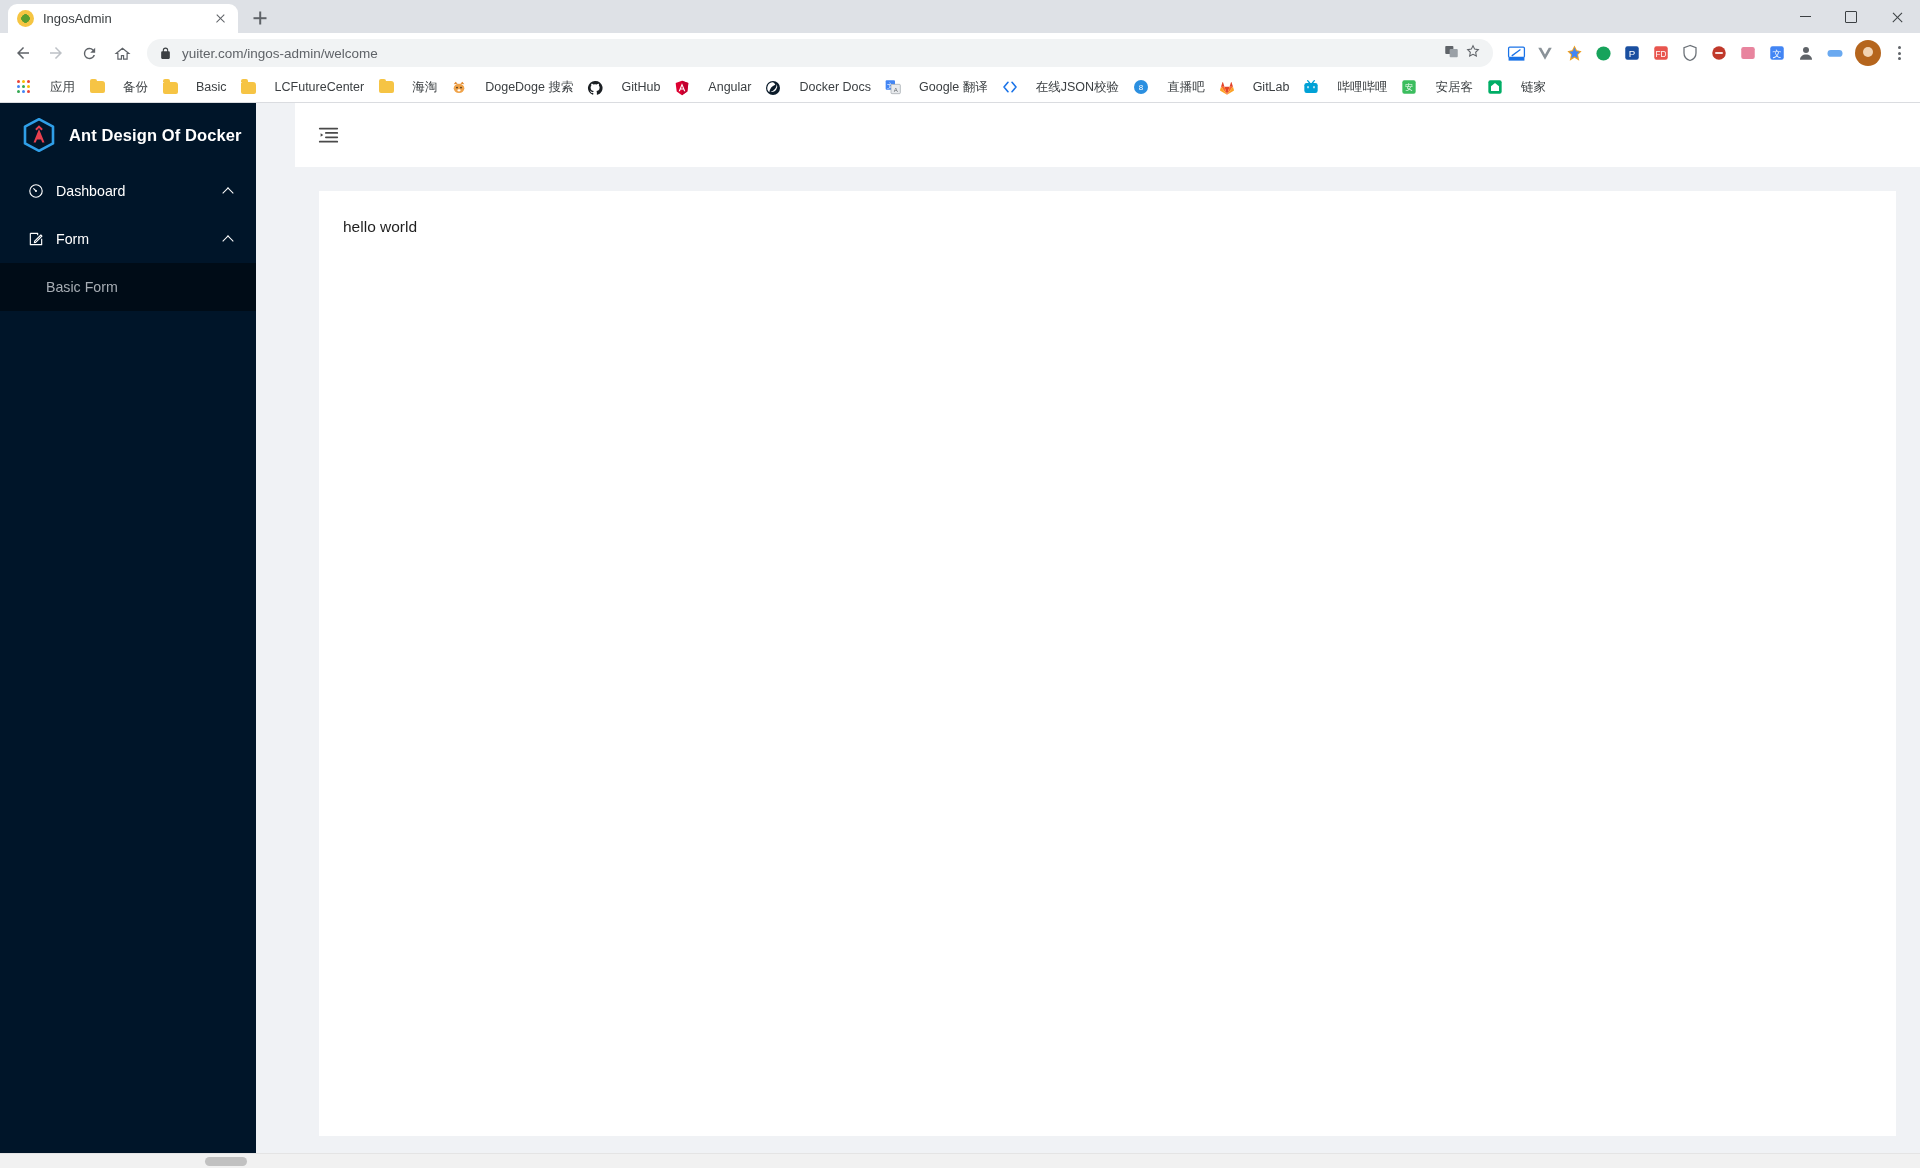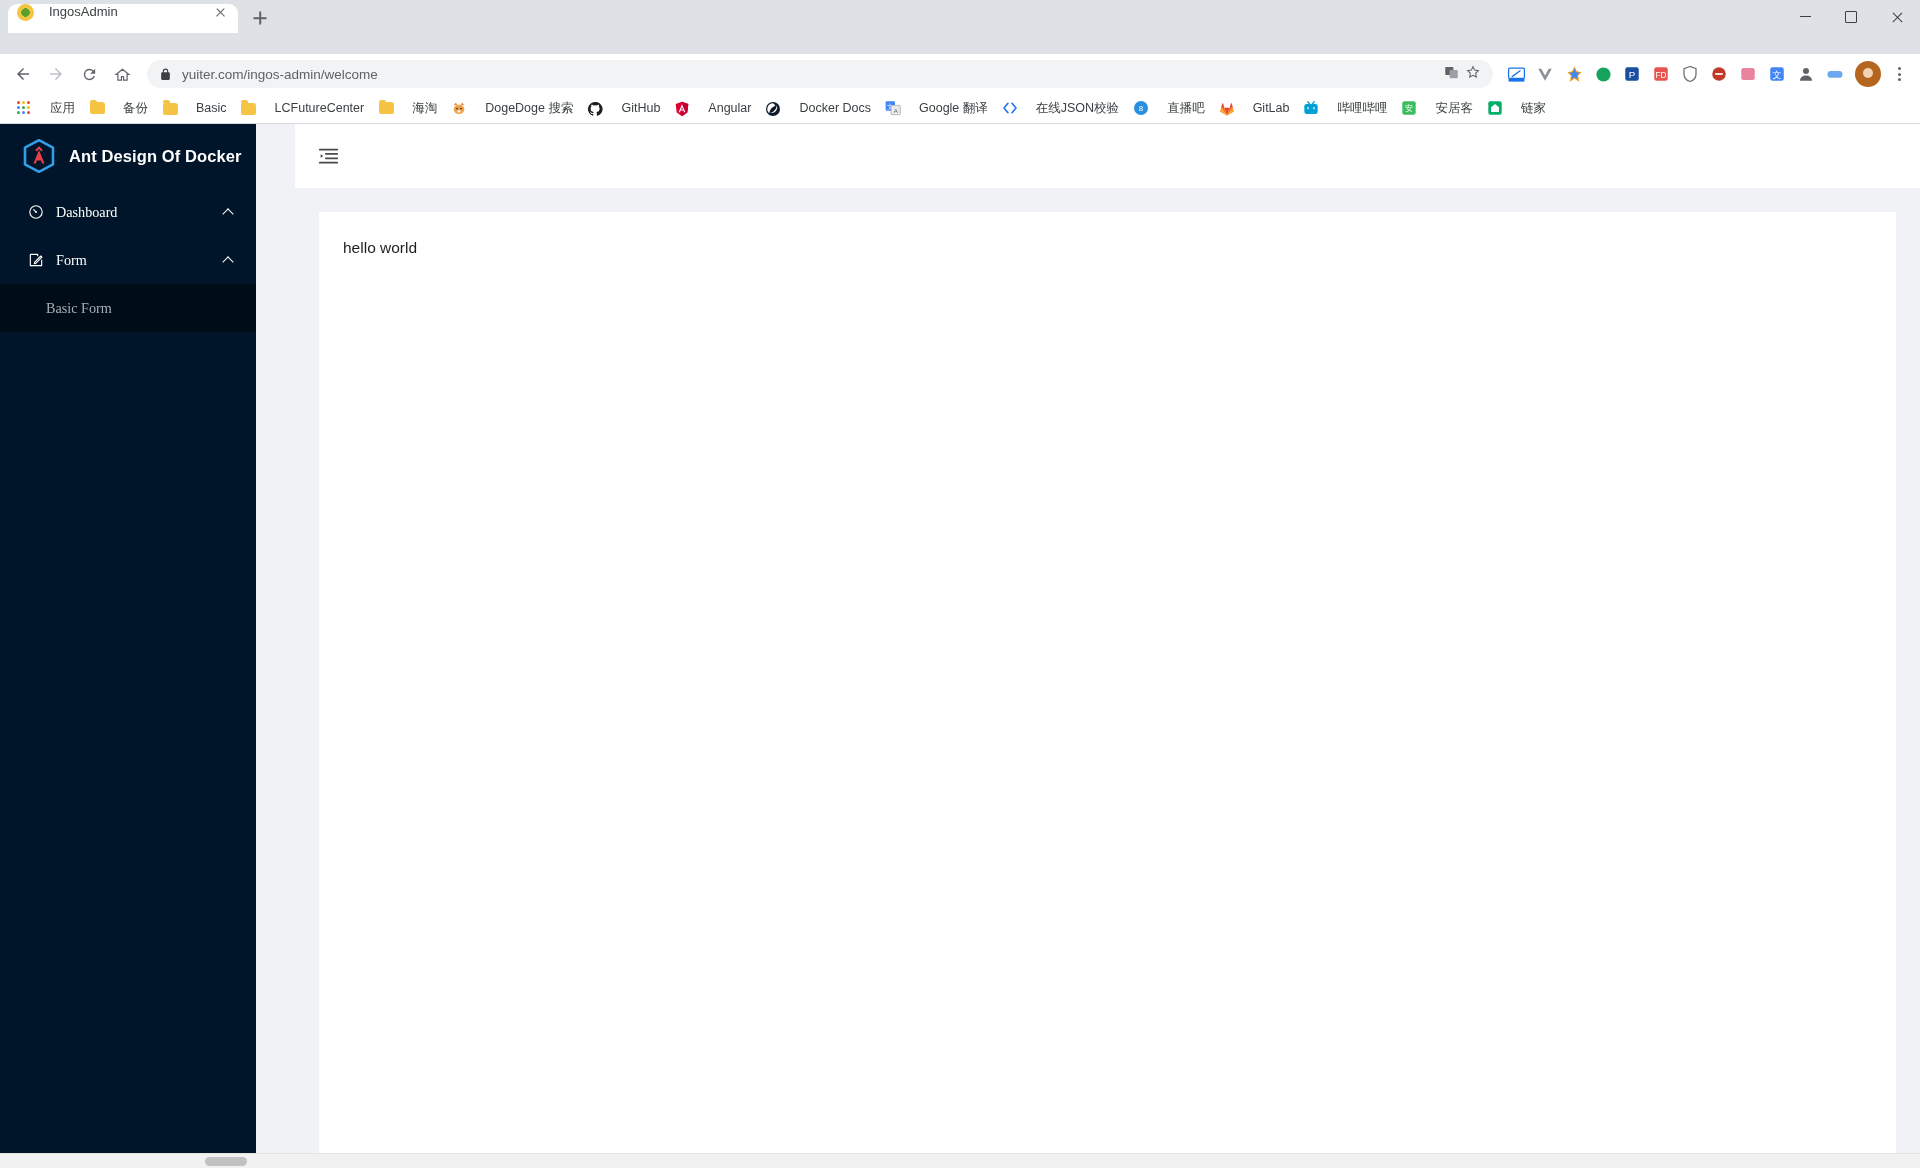--- a/index.html
+++ b/index.html
@@ -28,13 +28,13 @@
     flex: none;
   }
   .tab {
-    display: flex; align-items: flex-start;
+    display: flex; align-items: center;
     height: 29px;
     width: 230px;
     background: #ffffff;
     border-radius: 9px 9px 0 0;
     padding: 0 9px;
-    gap: 15px;
+    gap: 9px;
     position: relative;
   }
   .tab-favicon {

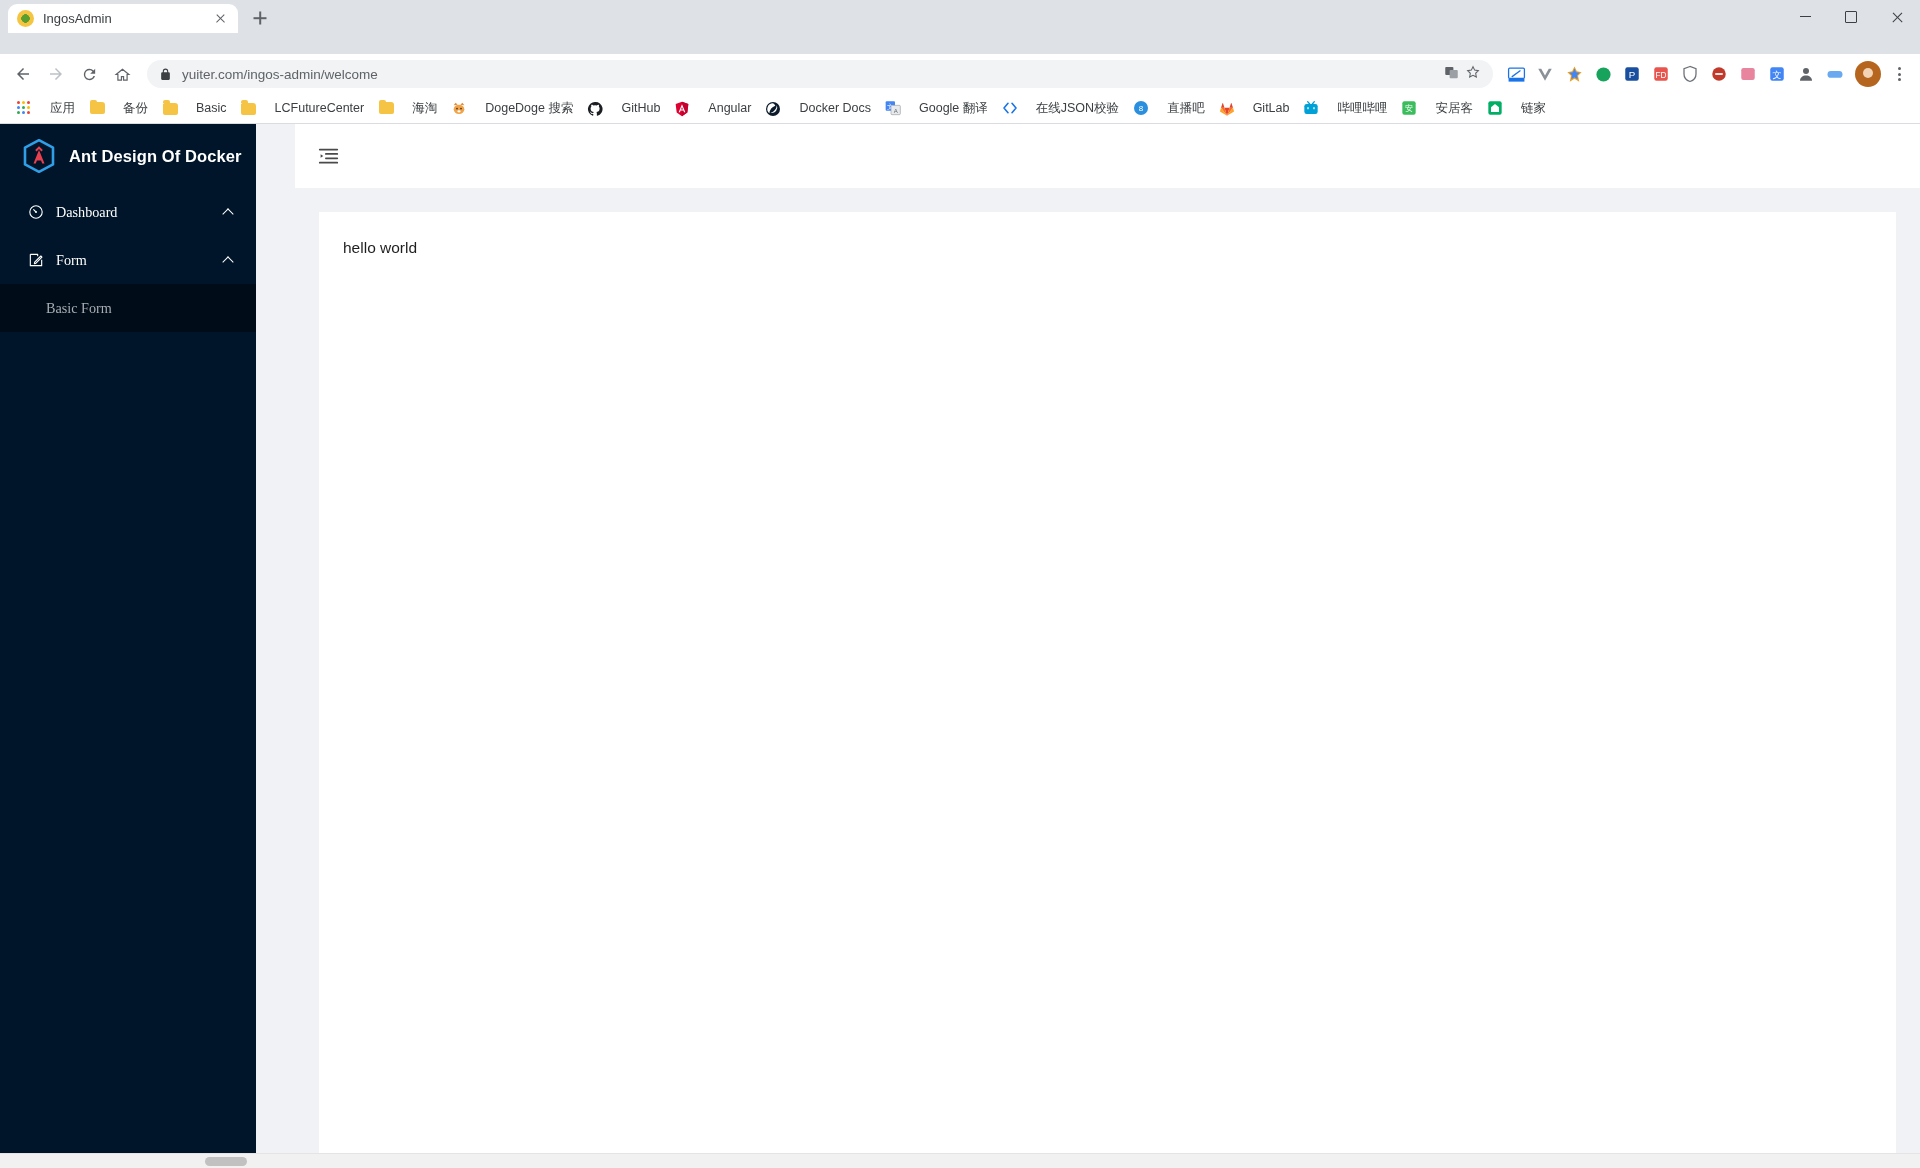--- a/index.html
+++ b/index.html
@@ -103,7 +103,7 @@
   .toolbar {
     height: 40px; background: #ffffff;
     display: flex; align-items: center;
-    padding: 0 8px; gap: 3px; flex: none; margin-top: 21px;
+    padding: 0 8px; gap: 3px; flex: none;
   }
   .nav-btn {
     width: 30px; height: 30px;

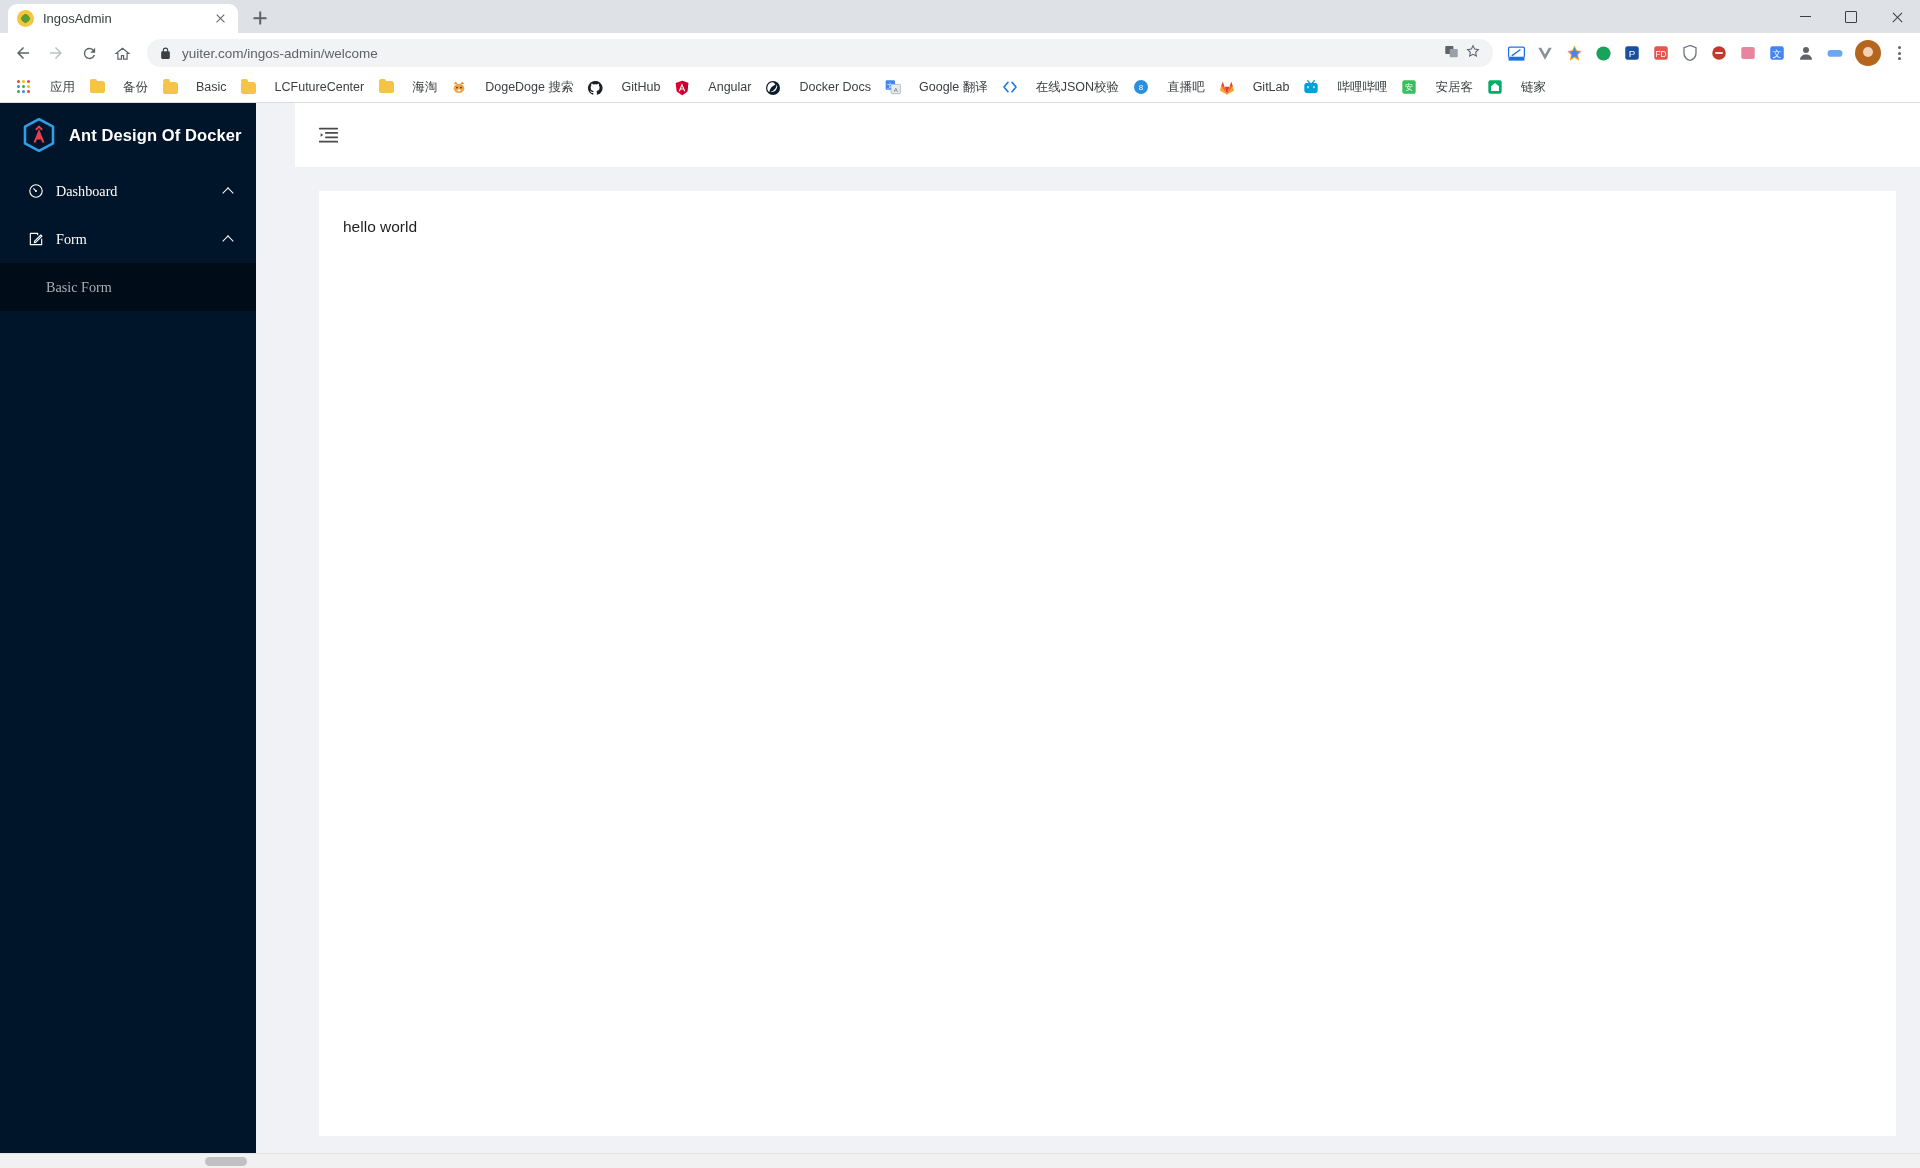--- a/index.html
+++ b/index.html
@@ -208,7 +208,7 @@
     white-space: nowrap; letter-spacing: .1px;
   }
 
-  .menu { display: flex; flex-direction: column; font-family: Liberation Serif, serif; }
+  .menu { display: flex; flex-direction: column; }
   .menu-group-title {
     height: 48px; display: flex; align-items: center;
     padding: 0 22px 0 28px; gap: 12px;

